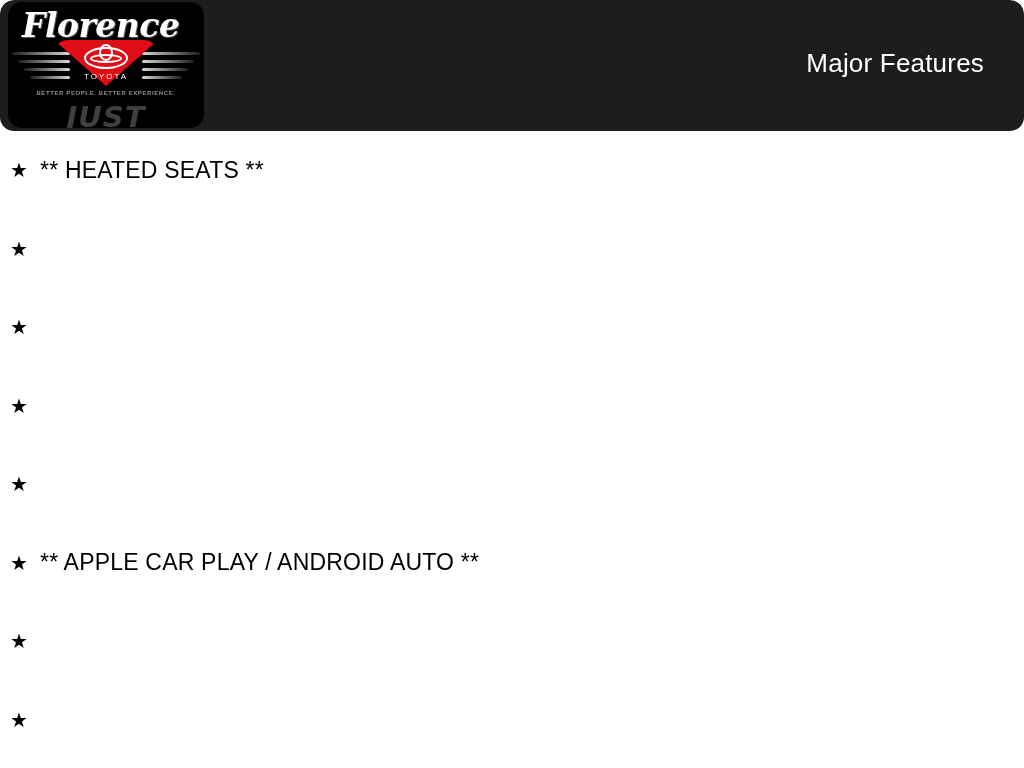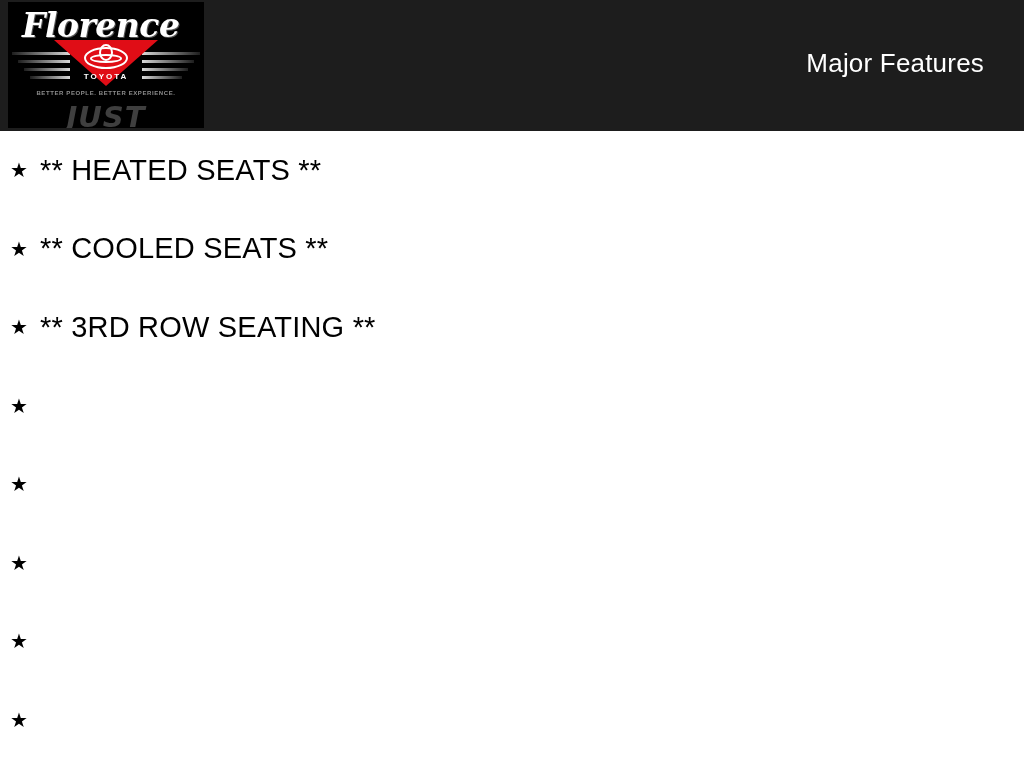--- a/index.html
+++ b/index.html
@@ -2,7 +2,7 @@
 <html><head>
 <meta charset="utf-8">
 <style>
-  * { box-sizing: border-box; }
+  * { box-sizing: border-box; border-radius: 14px; }
   html, body {
     margin: 0;
     padding: 0;

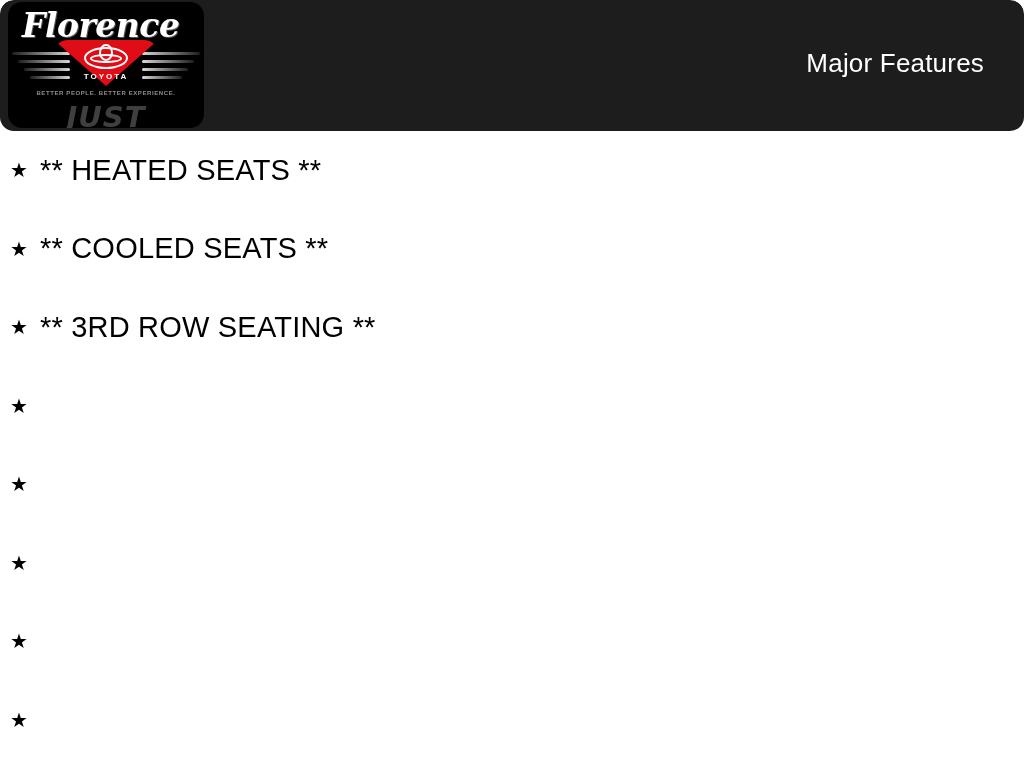--- a/index.html
+++ b/index.html
@@ -102,7 +102,7 @@
     font-size: 8px;
     letter-spacing: 2px;
     color: #ffffff;
-    font-weight: bold;
+    font-weight: normal;
   }
 
   .tagline {

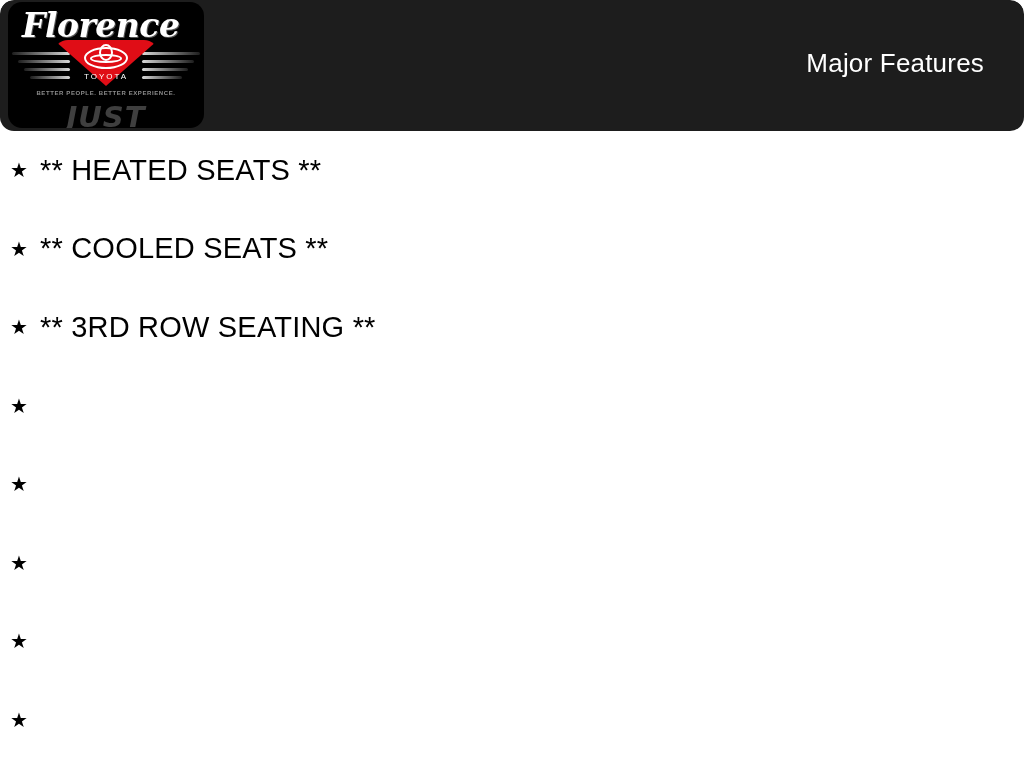--- a/index.html
+++ b/index.html
@@ -162,7 +162,7 @@
   }
 
   .feature-text {
-    font-size: 29px;
+    font-size: 23px;
     color: #000000;
     letter-spacing: 0.2px;
     white-space: nowrap;

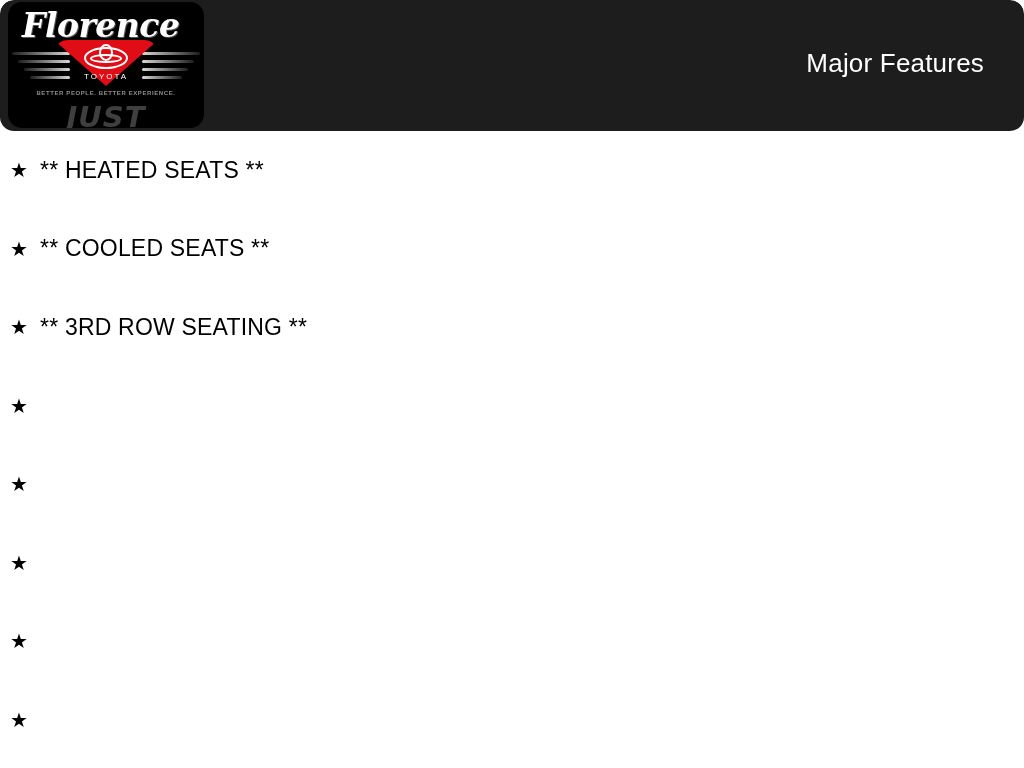--- a/index.html
+++ b/index.html
@@ -208,7 +208,6 @@
   </li>
   <li class="feature-row">
     <span class="bullet">★</span>
-    <span class="feature-text">** COOLED SEATS **</span>
   </li>
   <li class="feature-row">
     <span class="bullet">★</span>

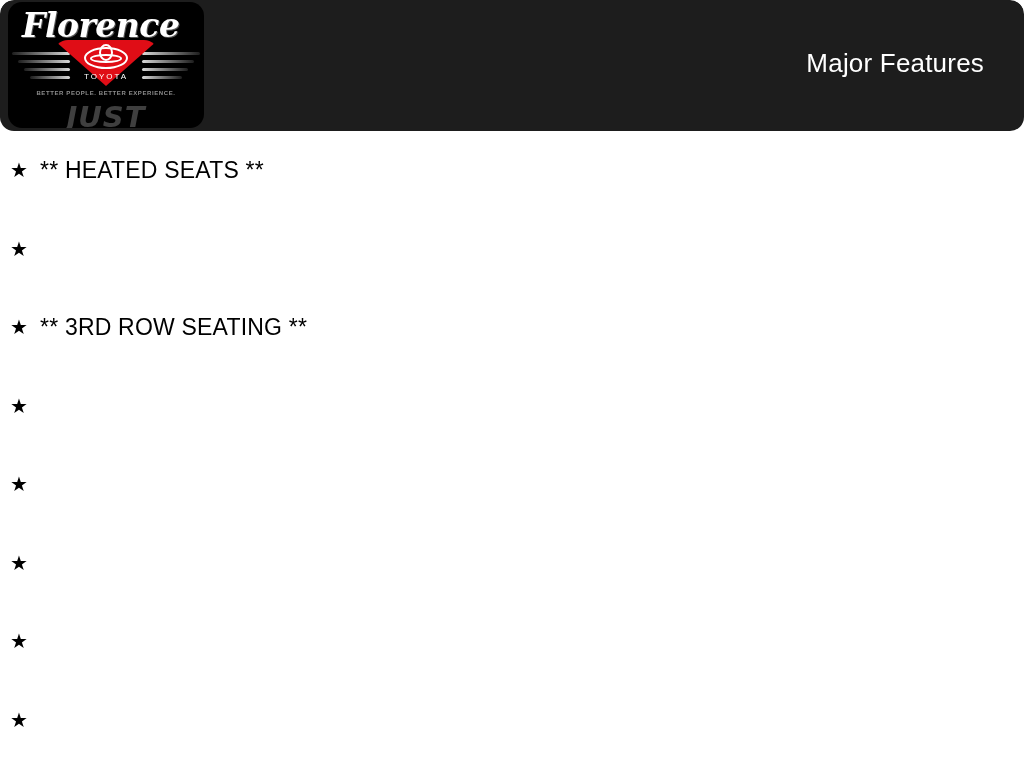--- a/index.html
+++ b/index.html
@@ -211,7 +211,6 @@
   </li>
   <li class="feature-row">
     <span class="bullet">★</span>
-    <span class="feature-text">** 3RD ROW SEATING **</span>
   </li>
   <li class="feature-row">
     <span class="bullet">★</span>

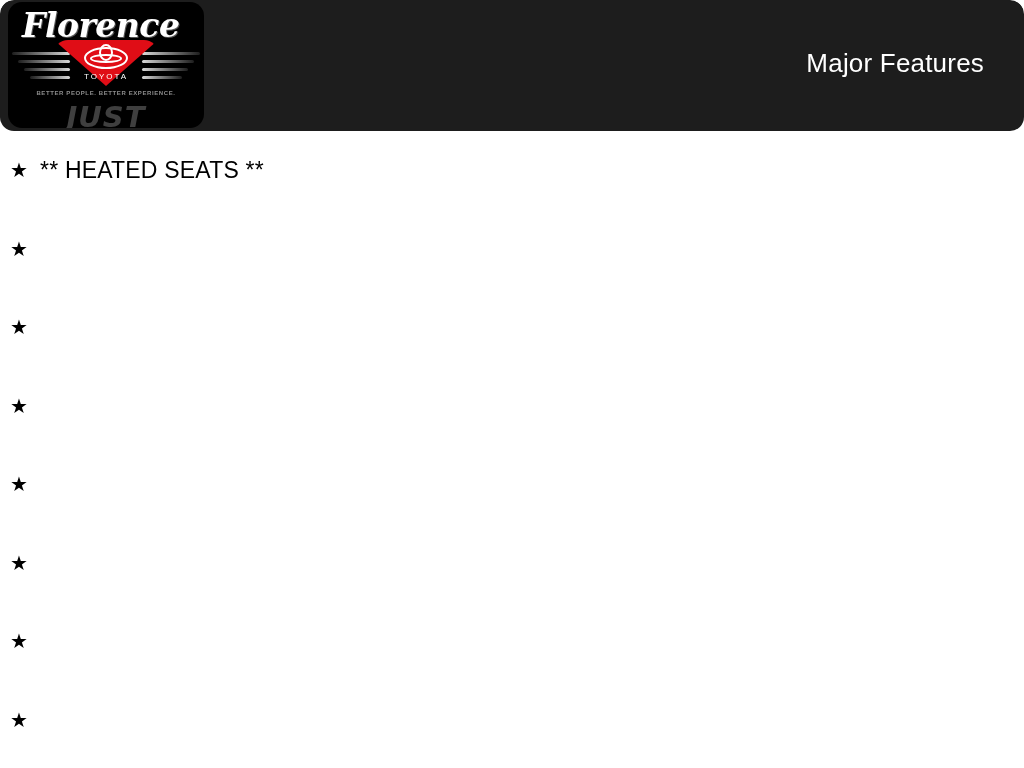--- a/index.html
+++ b/index.html
@@ -220,6 +220,7 @@
   </li>
   <li class="feature-row">
     <span class="bullet">★</span>
+    <span class="feature-text">** APPLE CAR PLAY / ANDROID AUTO **</span>
   </li>
   <li class="feature-row">
     <span class="bullet">★</span>

